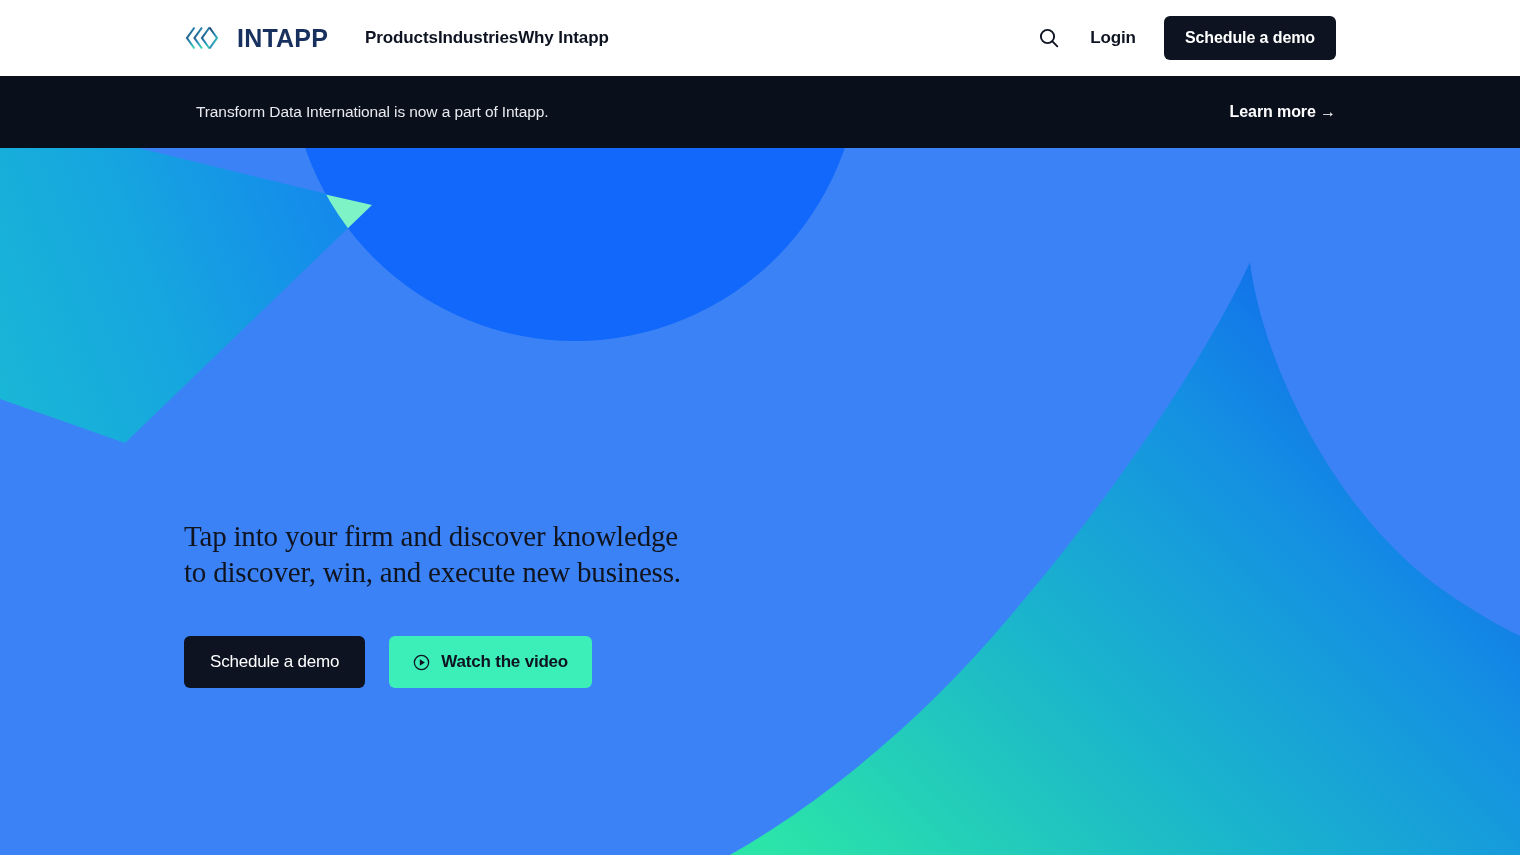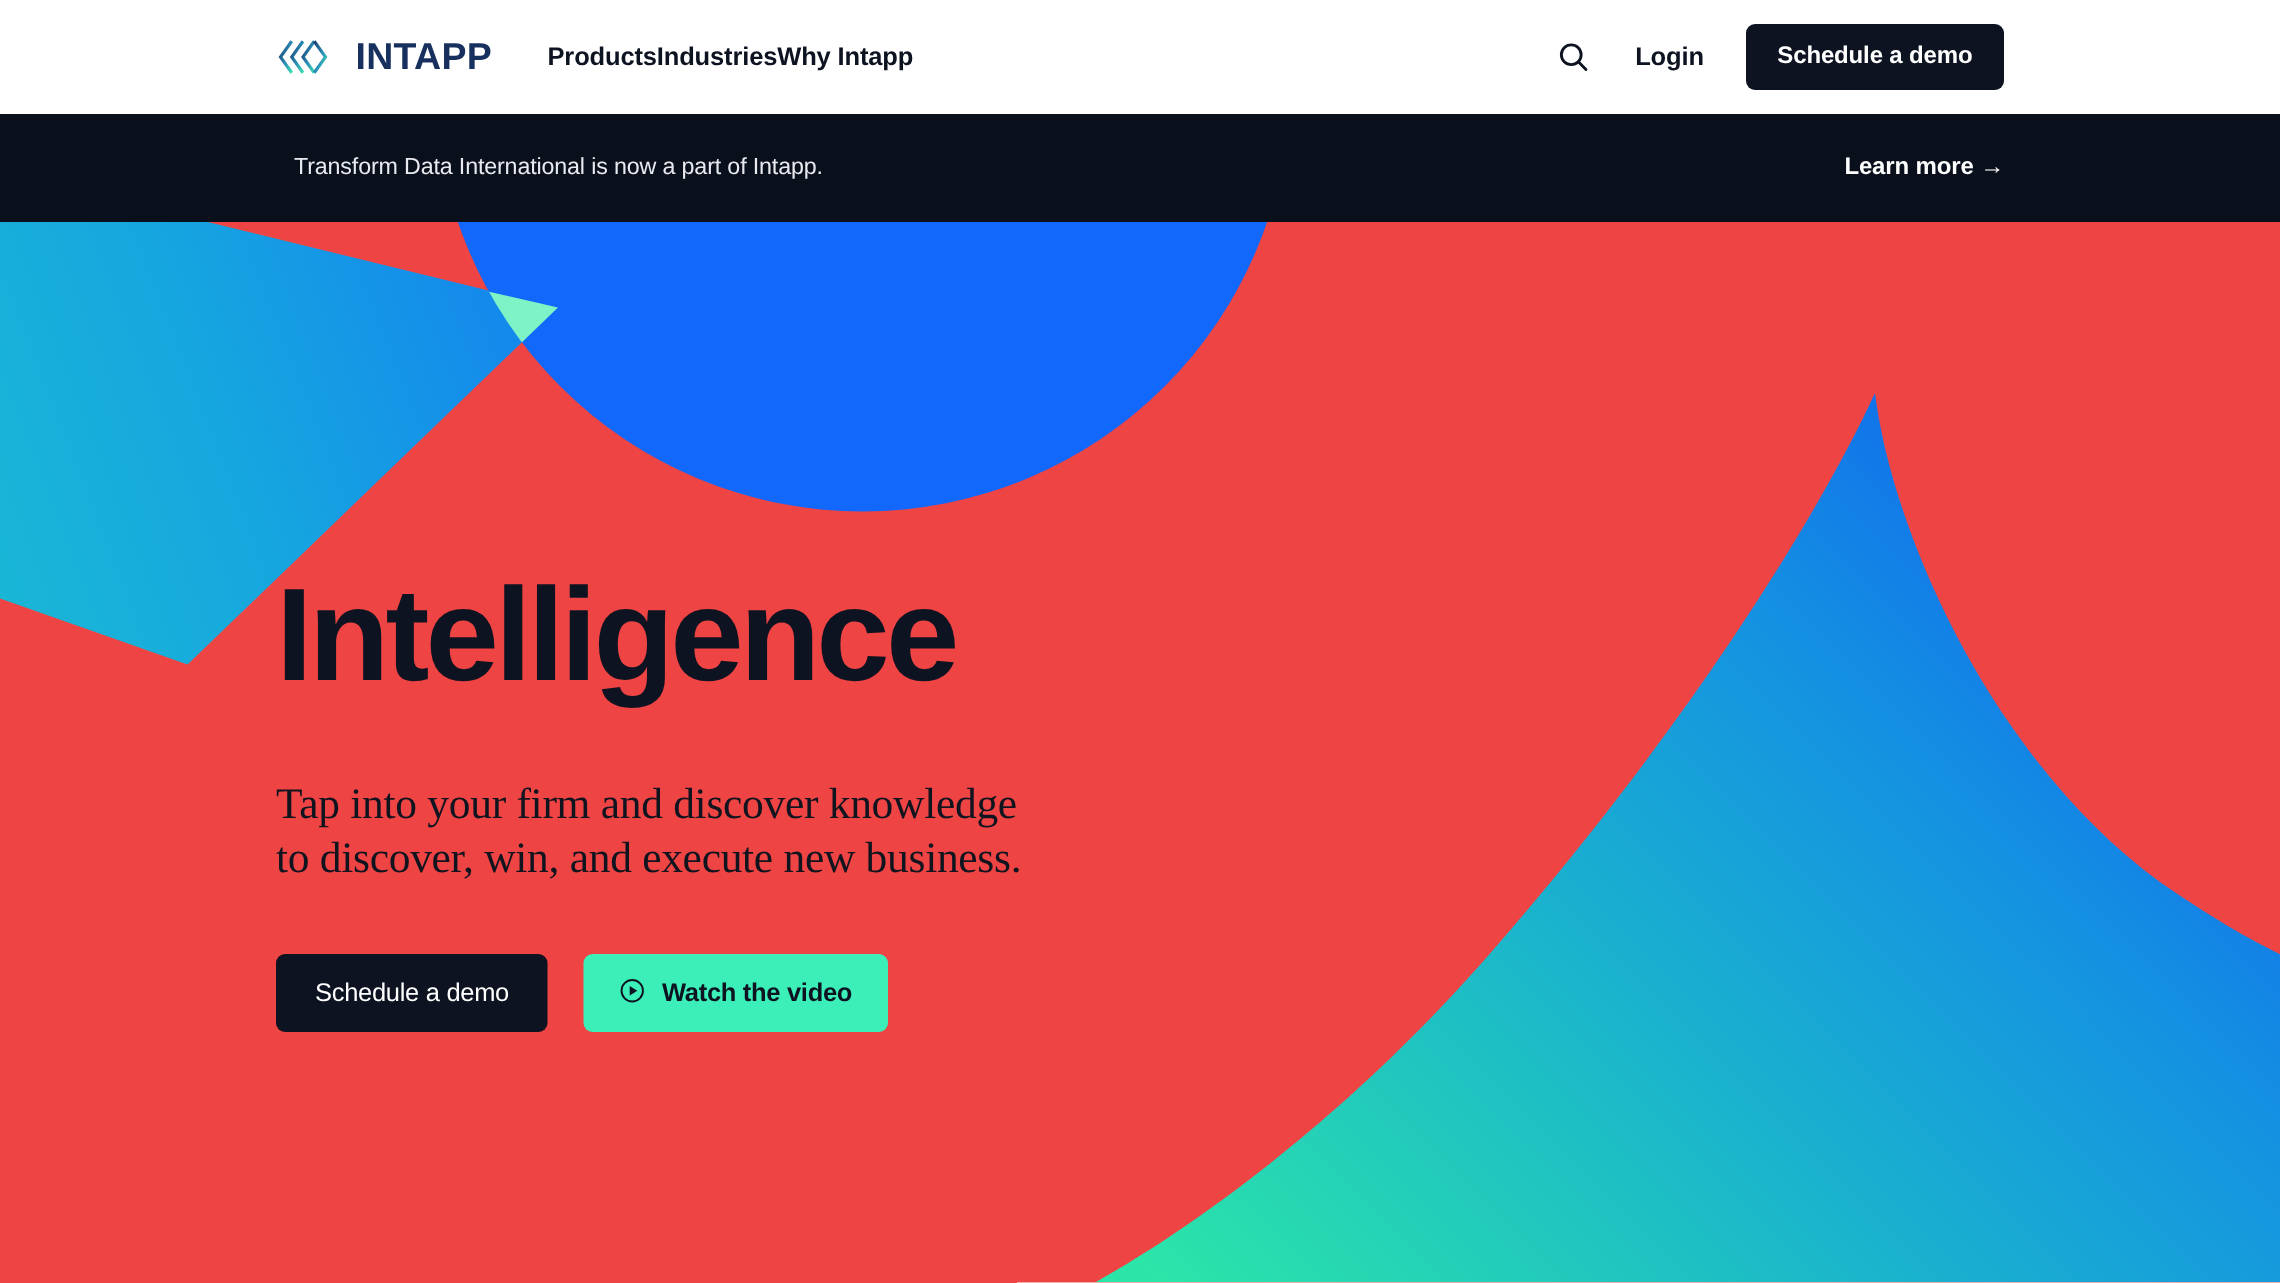--- a/index.html
+++ b/index.html
@@ -9,7 +9,7 @@
     font-family:"Liberation Sans", sans-serif;
     overflow:hidden;
   }
-  .page { position:relative; width:1520px; height:855px; background:#ef4444; overflow:hidden; }
+  .page { position:relative; width:1520px; height:855px; background:#3b82f6; overflow:hidden; }
 
   
   .header {

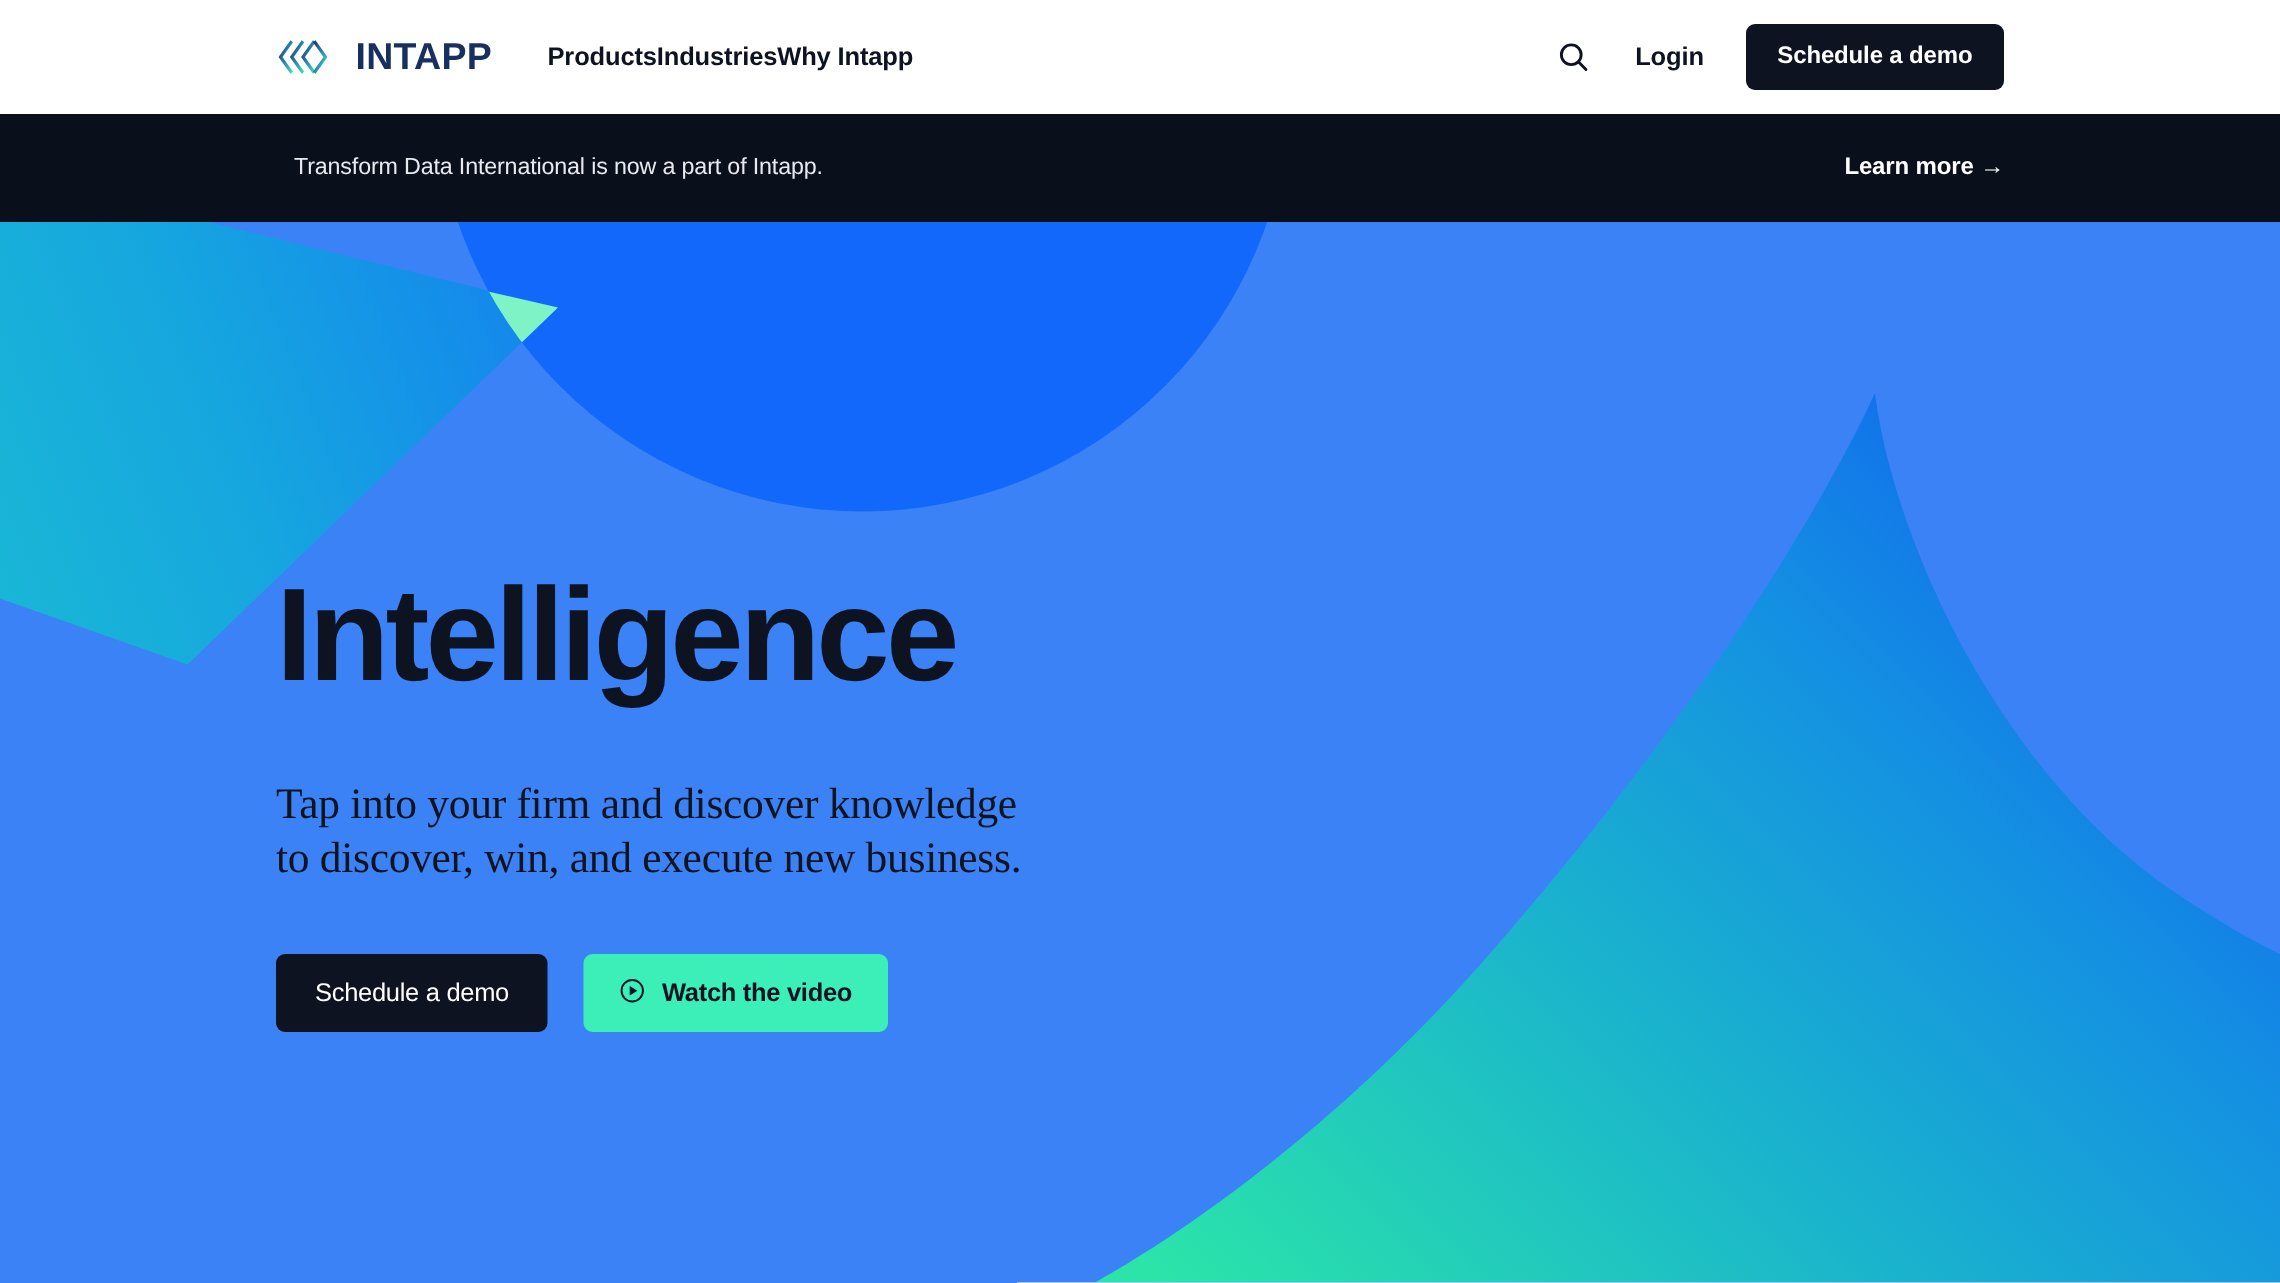--- a/index.html
+++ b/index.html
@@ -183,7 +183,7 @@
 
   <div class="hero-content">
     <h1 class="hero-title">
-      <span>Intelligence</span><br>
+      <br>
     </h1>
     <p class="hero-sub">
       <span>Tap into your firm and discover knowledge</span><br>

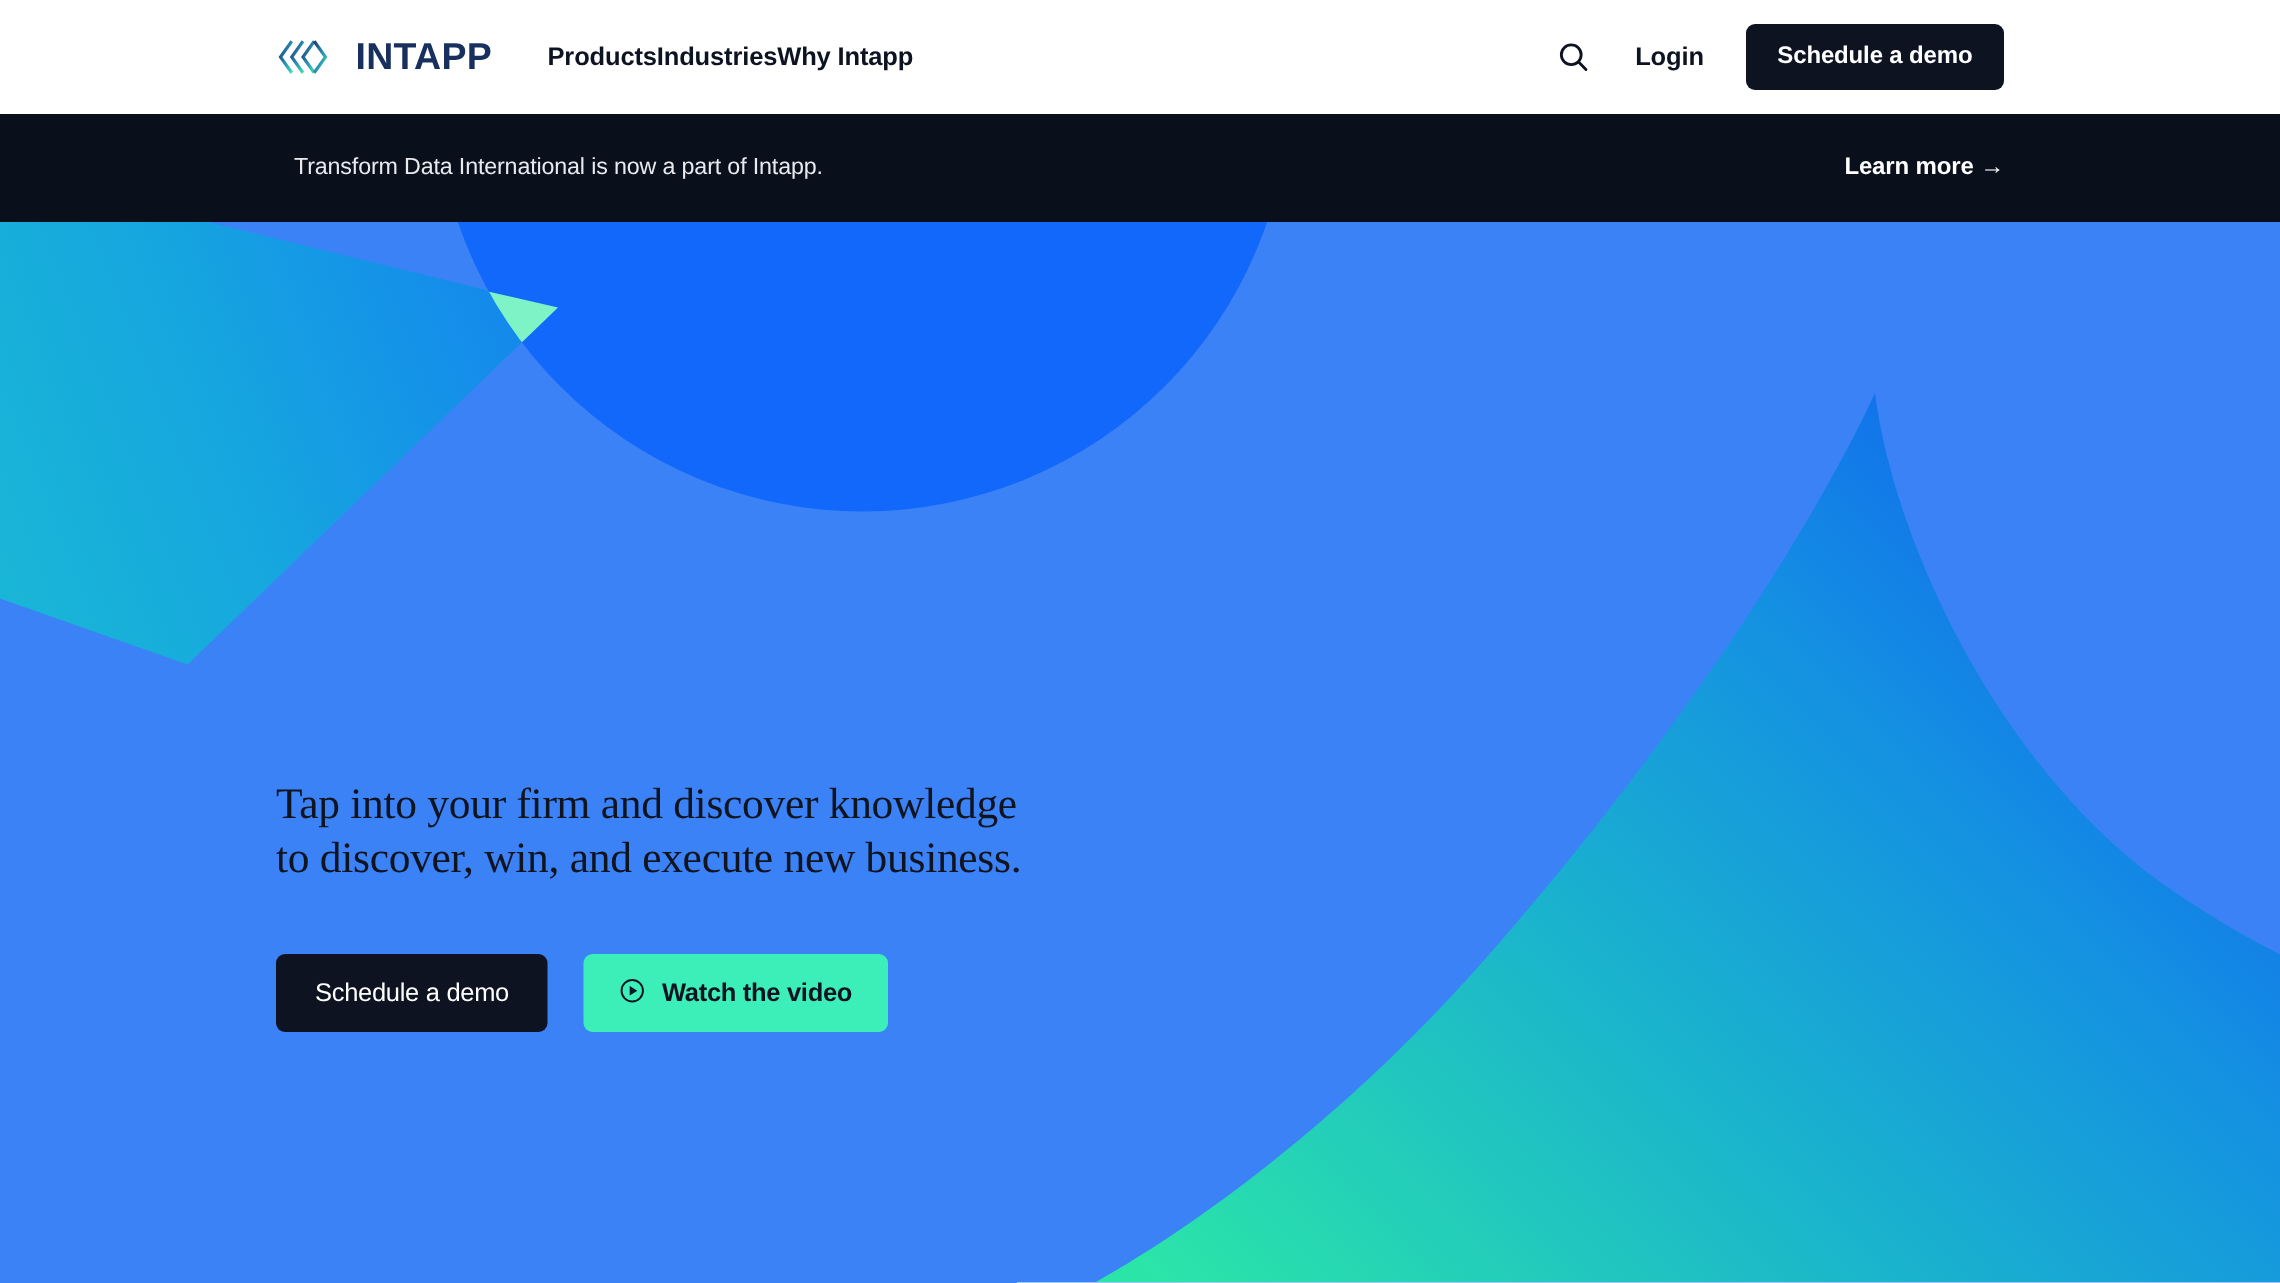--- a/index.html
+++ b/index.html
@@ -83,7 +83,7 @@
   .btn-secondary {
     background:#3CEFB8; color:#0d1320; font-size:17px; font-weight:bold;
     padding:16px 24px; border:none; border-radius:6px; cursor:pointer;
-    display:flex; gap:11px; letter-spacing:-0.2px;
+    display:flex; align-items:center; gap:11px; letter-spacing:-0.2px;
     font-family:"Liberation Sans", sans-serif;
   }
   .play-icon { width:17px; height:17px; display:block; flex:none; }

